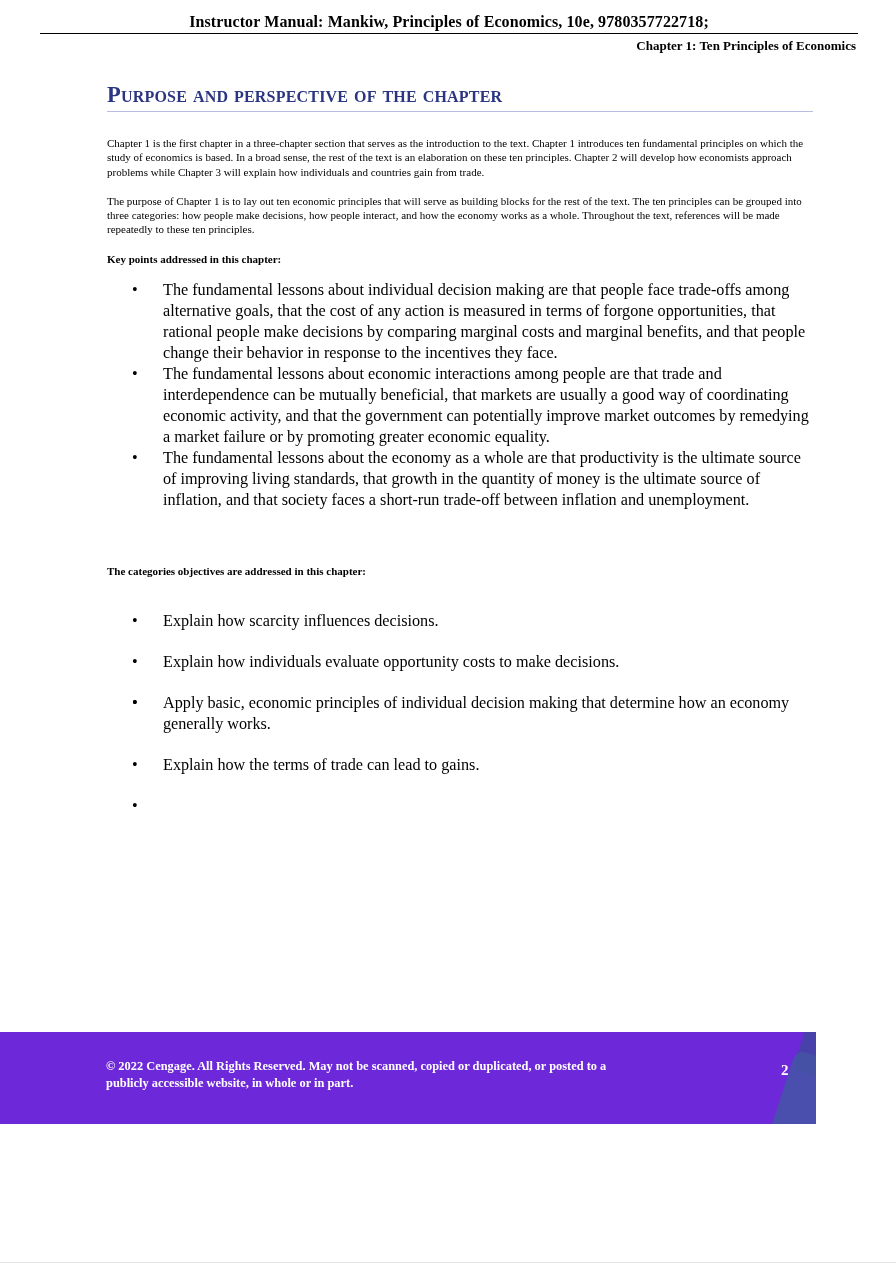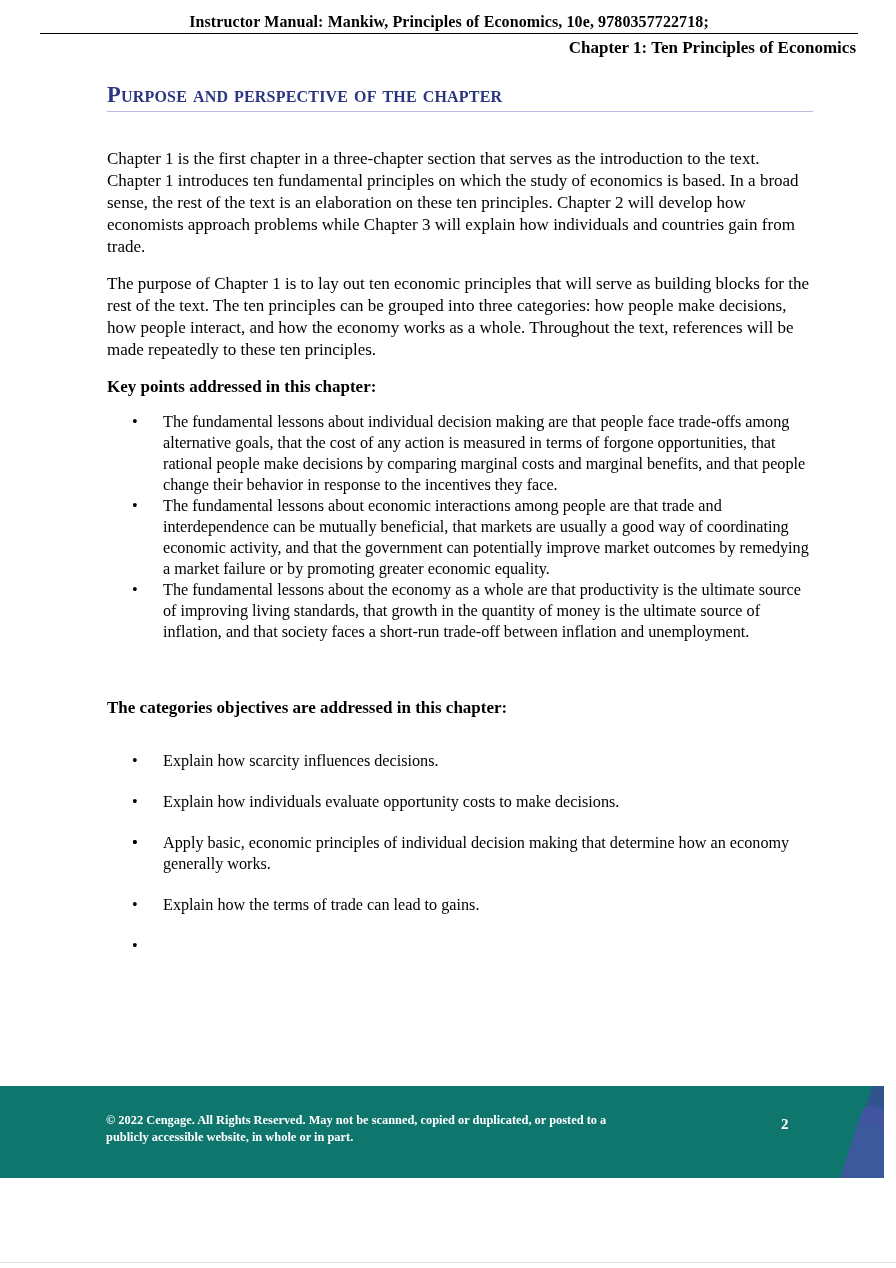--- a/index.html
+++ b/index.html
@@ -40,7 +40,7 @@
     width: 100%;
   }
   .header-line2 {
-    font-size: 17px;
+    font-size: 13px;
     font-weight: bold;
     text-align: right;
     line-height: 1.35;

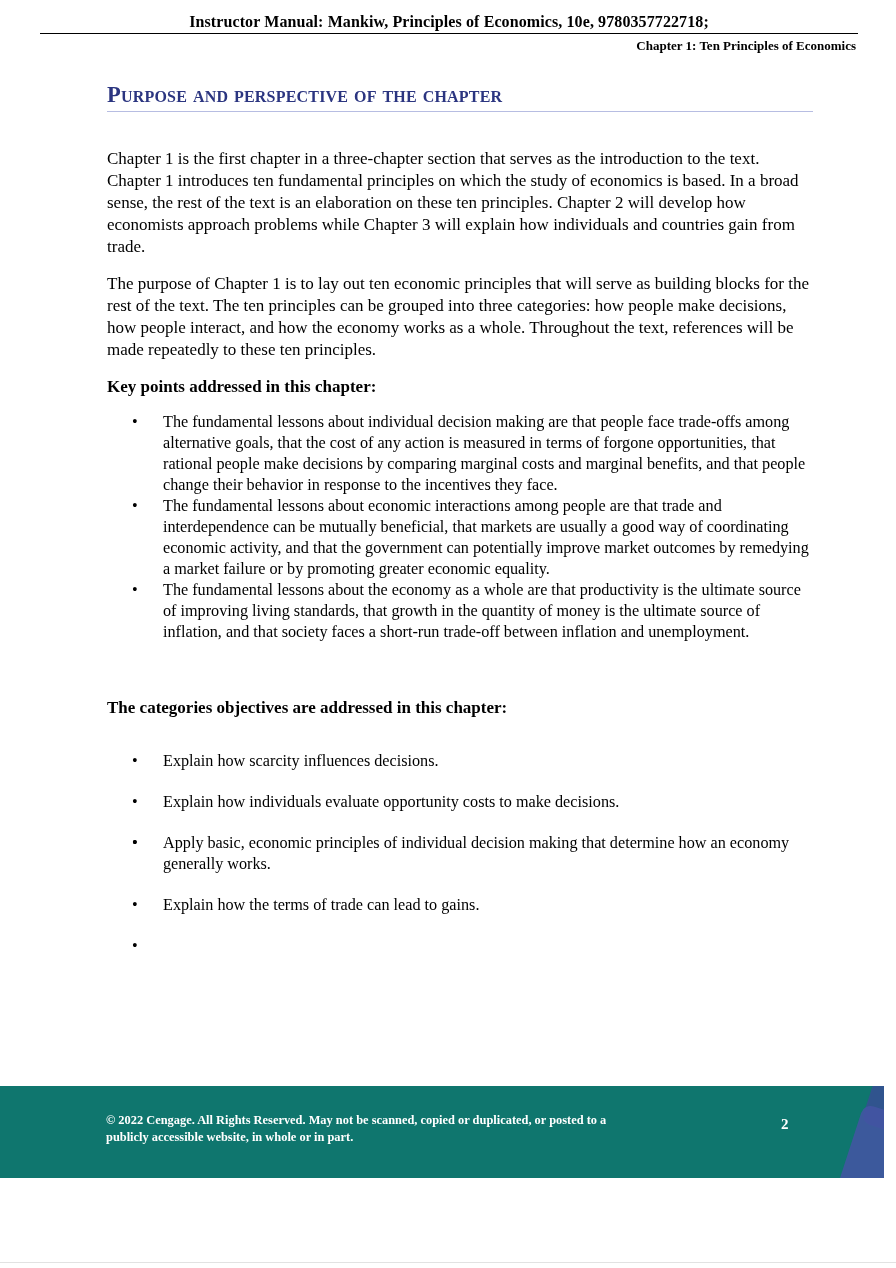--- a/index.html
+++ b/index.html
@@ -71,7 +71,7 @@
   }
   h2.sec-heading::first-letter { text-transform: uppercase; }
 
-  .heading-block { margin-bottom: 16px; }
+  .heading-block { margin-bottom: 4px; }
   .heading-gap-1 { height: 20px; }
 
   p.body {

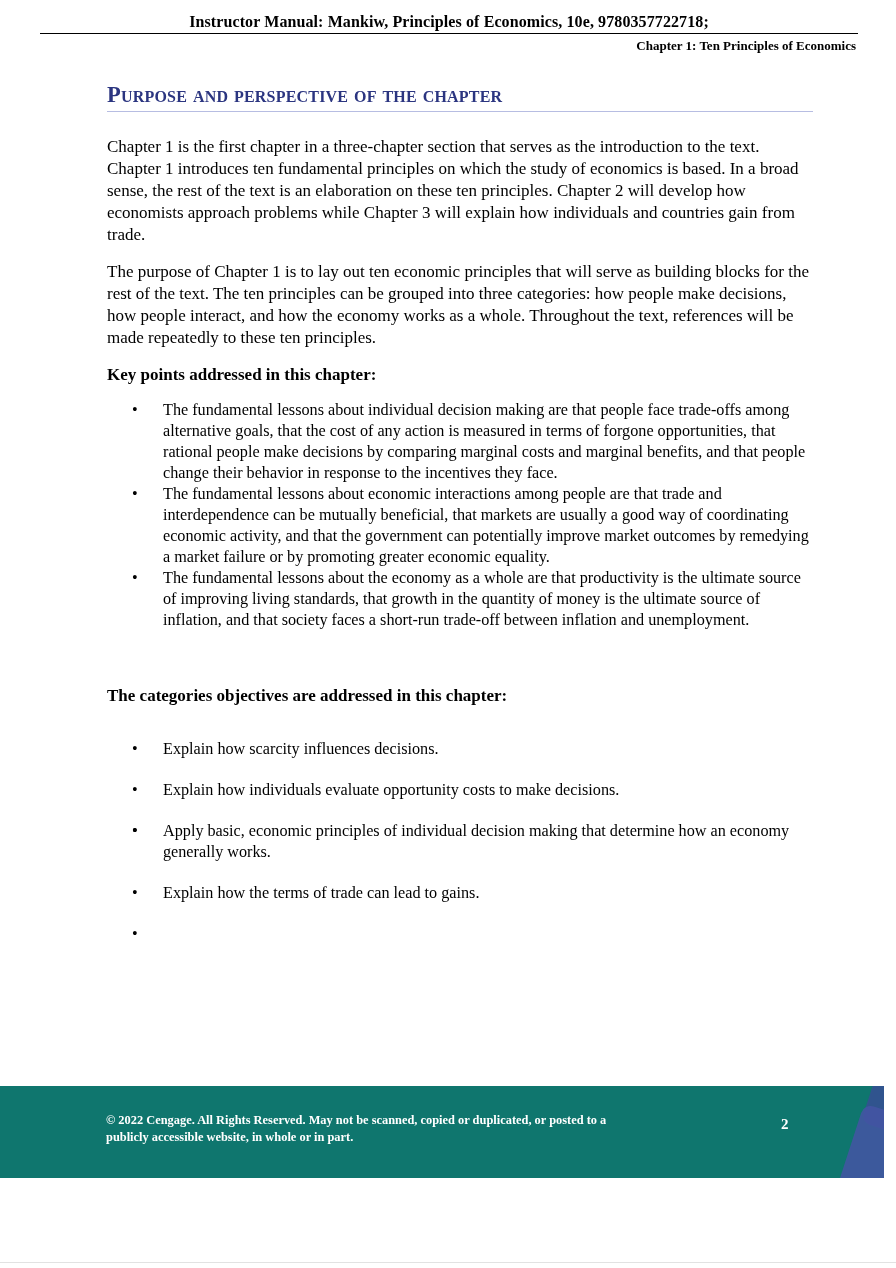--- a/index.html
+++ b/index.html
@@ -76,7 +76,7 @@
 
   p.body {
     margin: 0 0 15px 0;
-    font-size: 17px;
+    font-size: 11px;
     line-height: 1.295;
     text-align: left;
   }

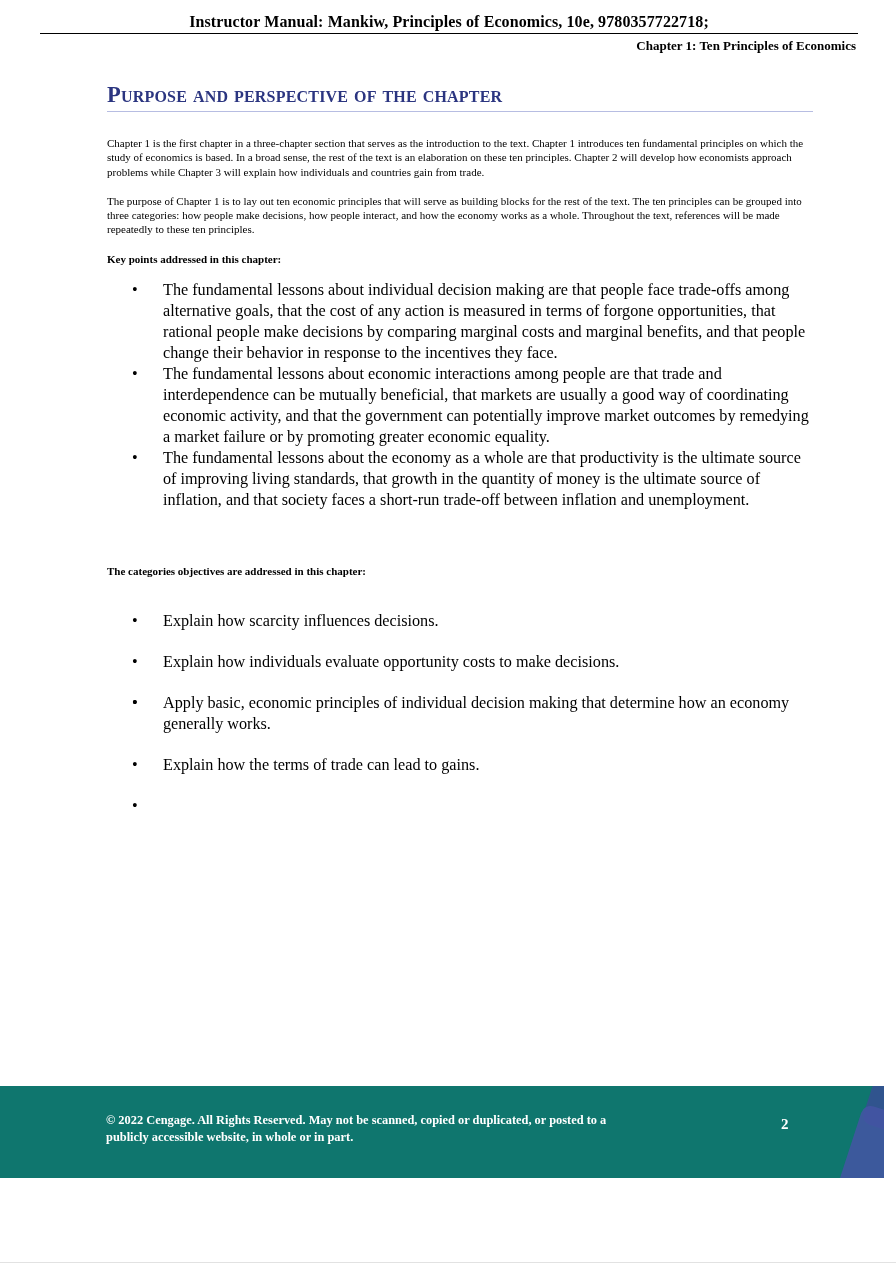--- a/index.html
+++ b/index.html
@@ -112,10 +112,10 @@
   .footer-band {
     position: absolute;
     left: 0;
-    top: 1086px;
-    width: 884px;
+    top: 1032px;
+    width: 816px;
     height: 92px;
-    background: #0f766e;
+    background: #6d28d9;
     overflow: hidden;
   }
   .footer-deco {

